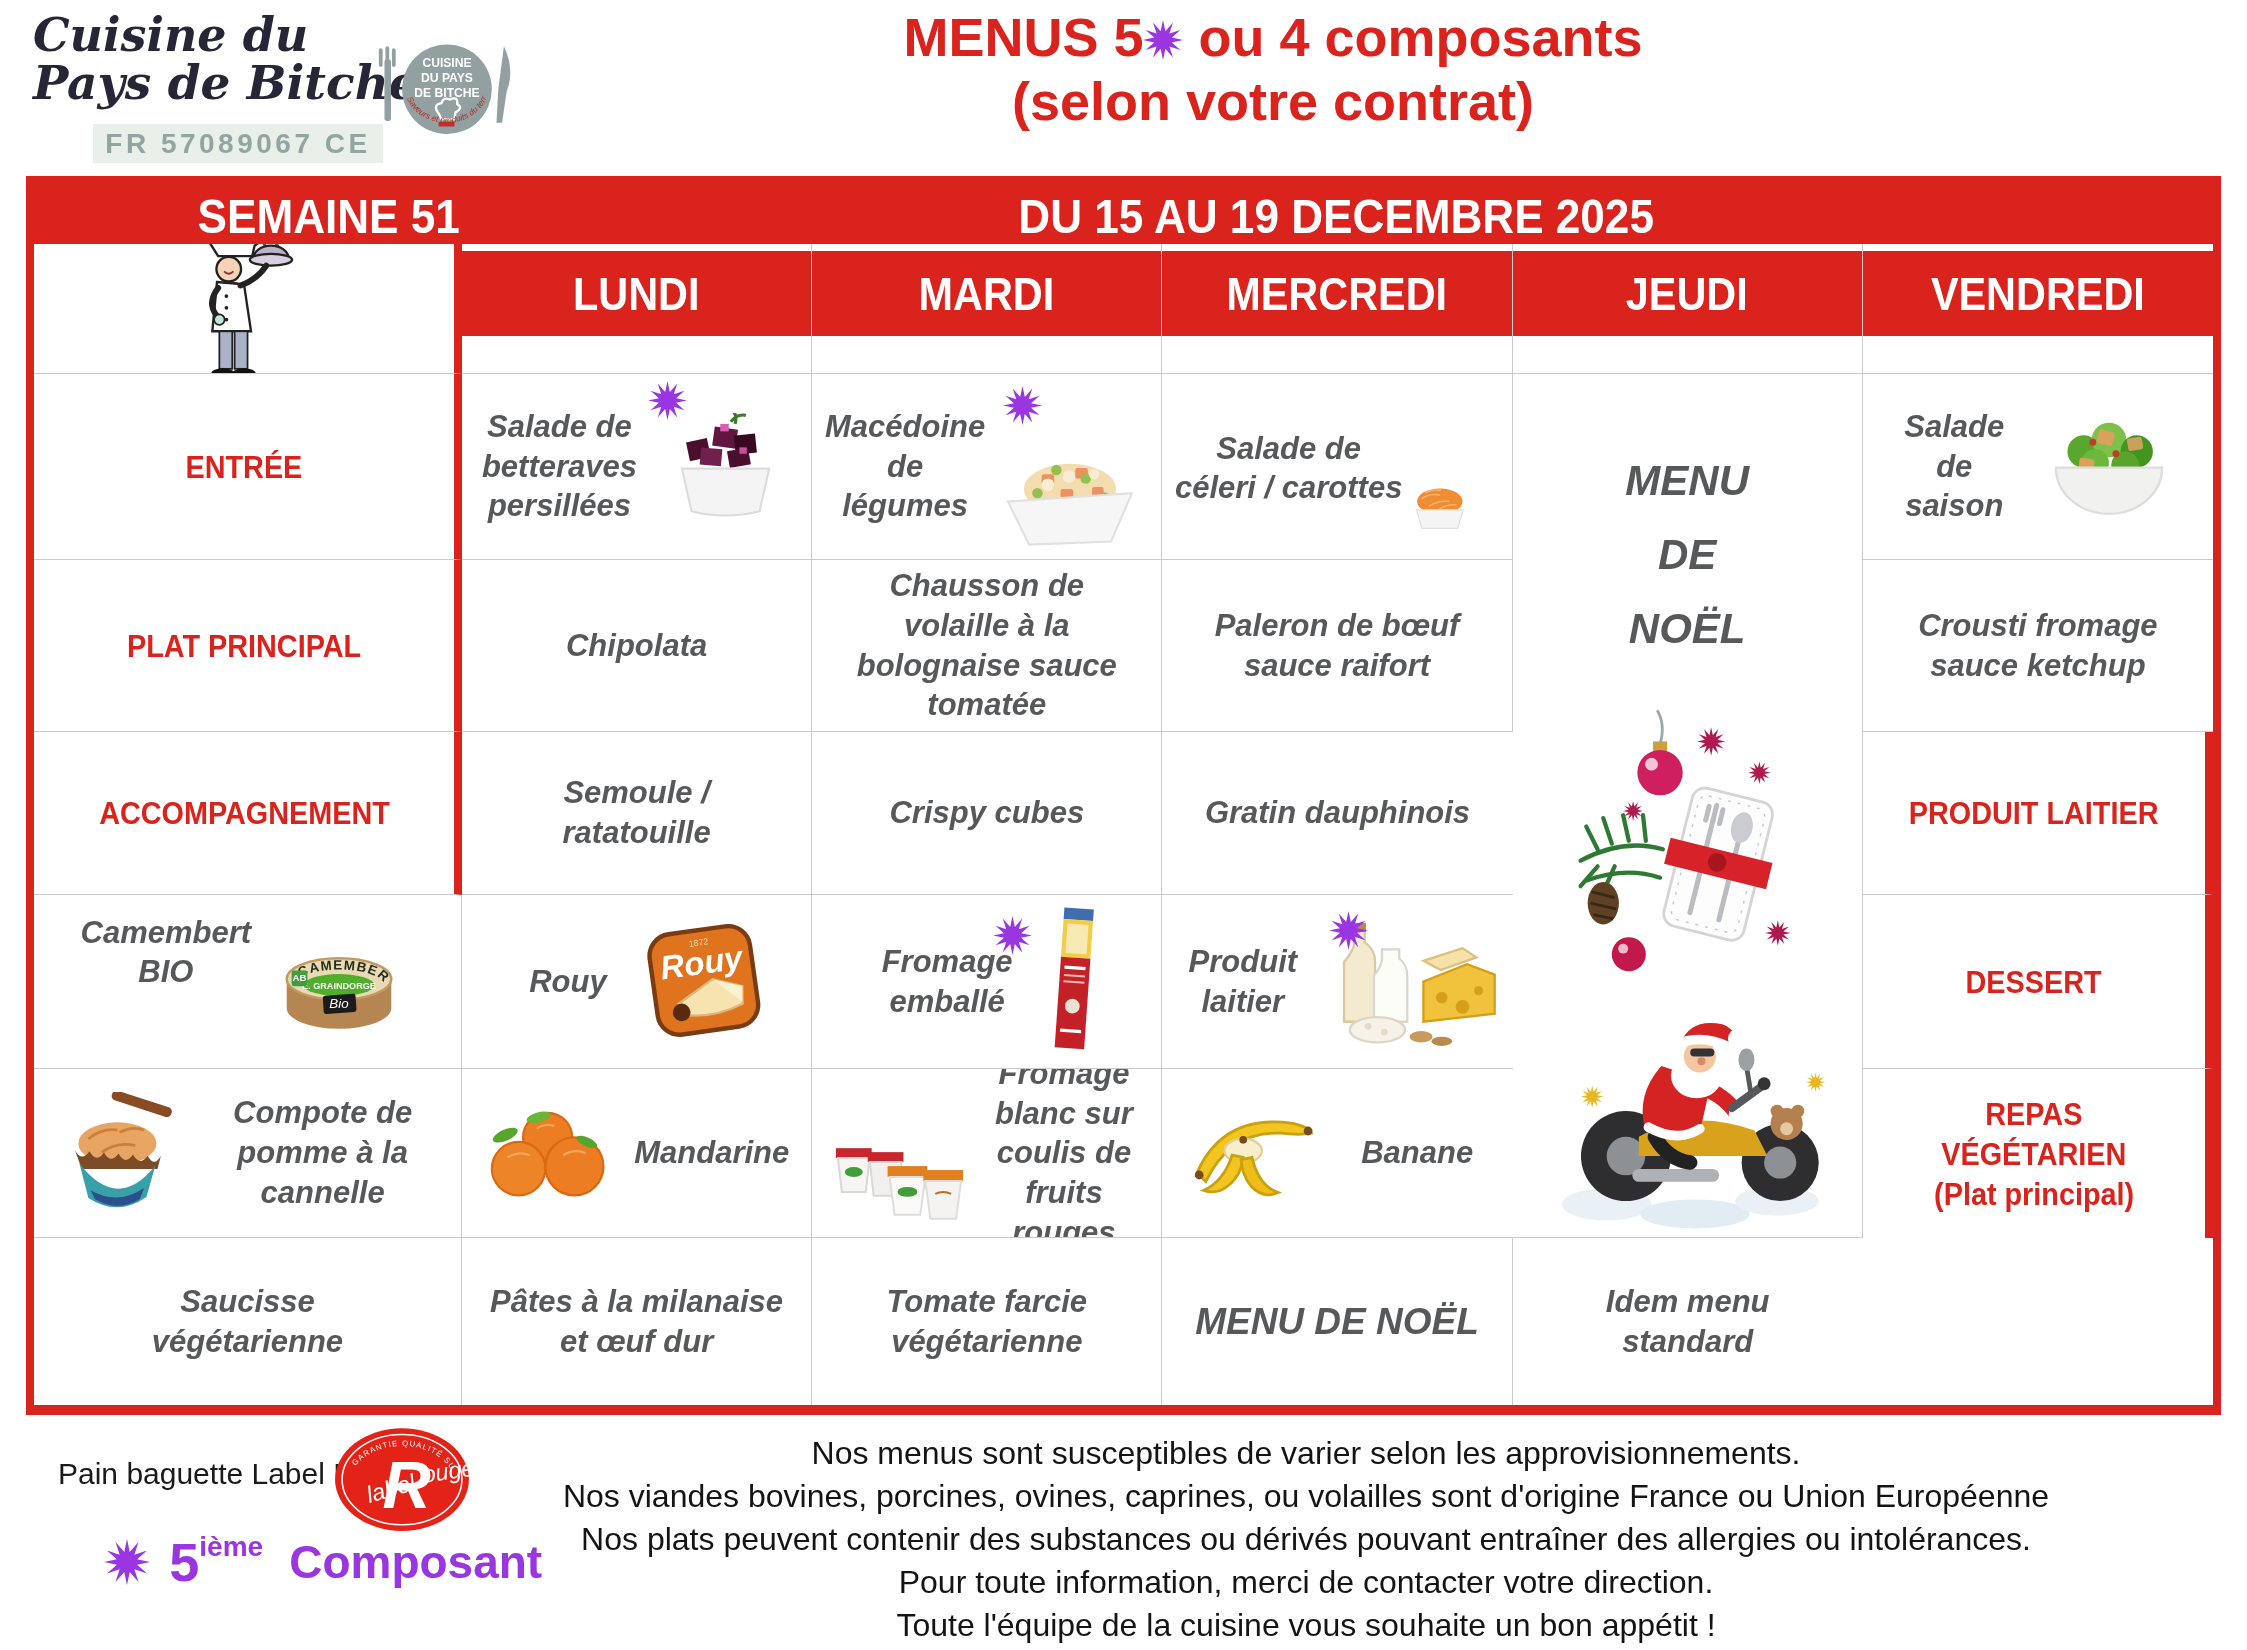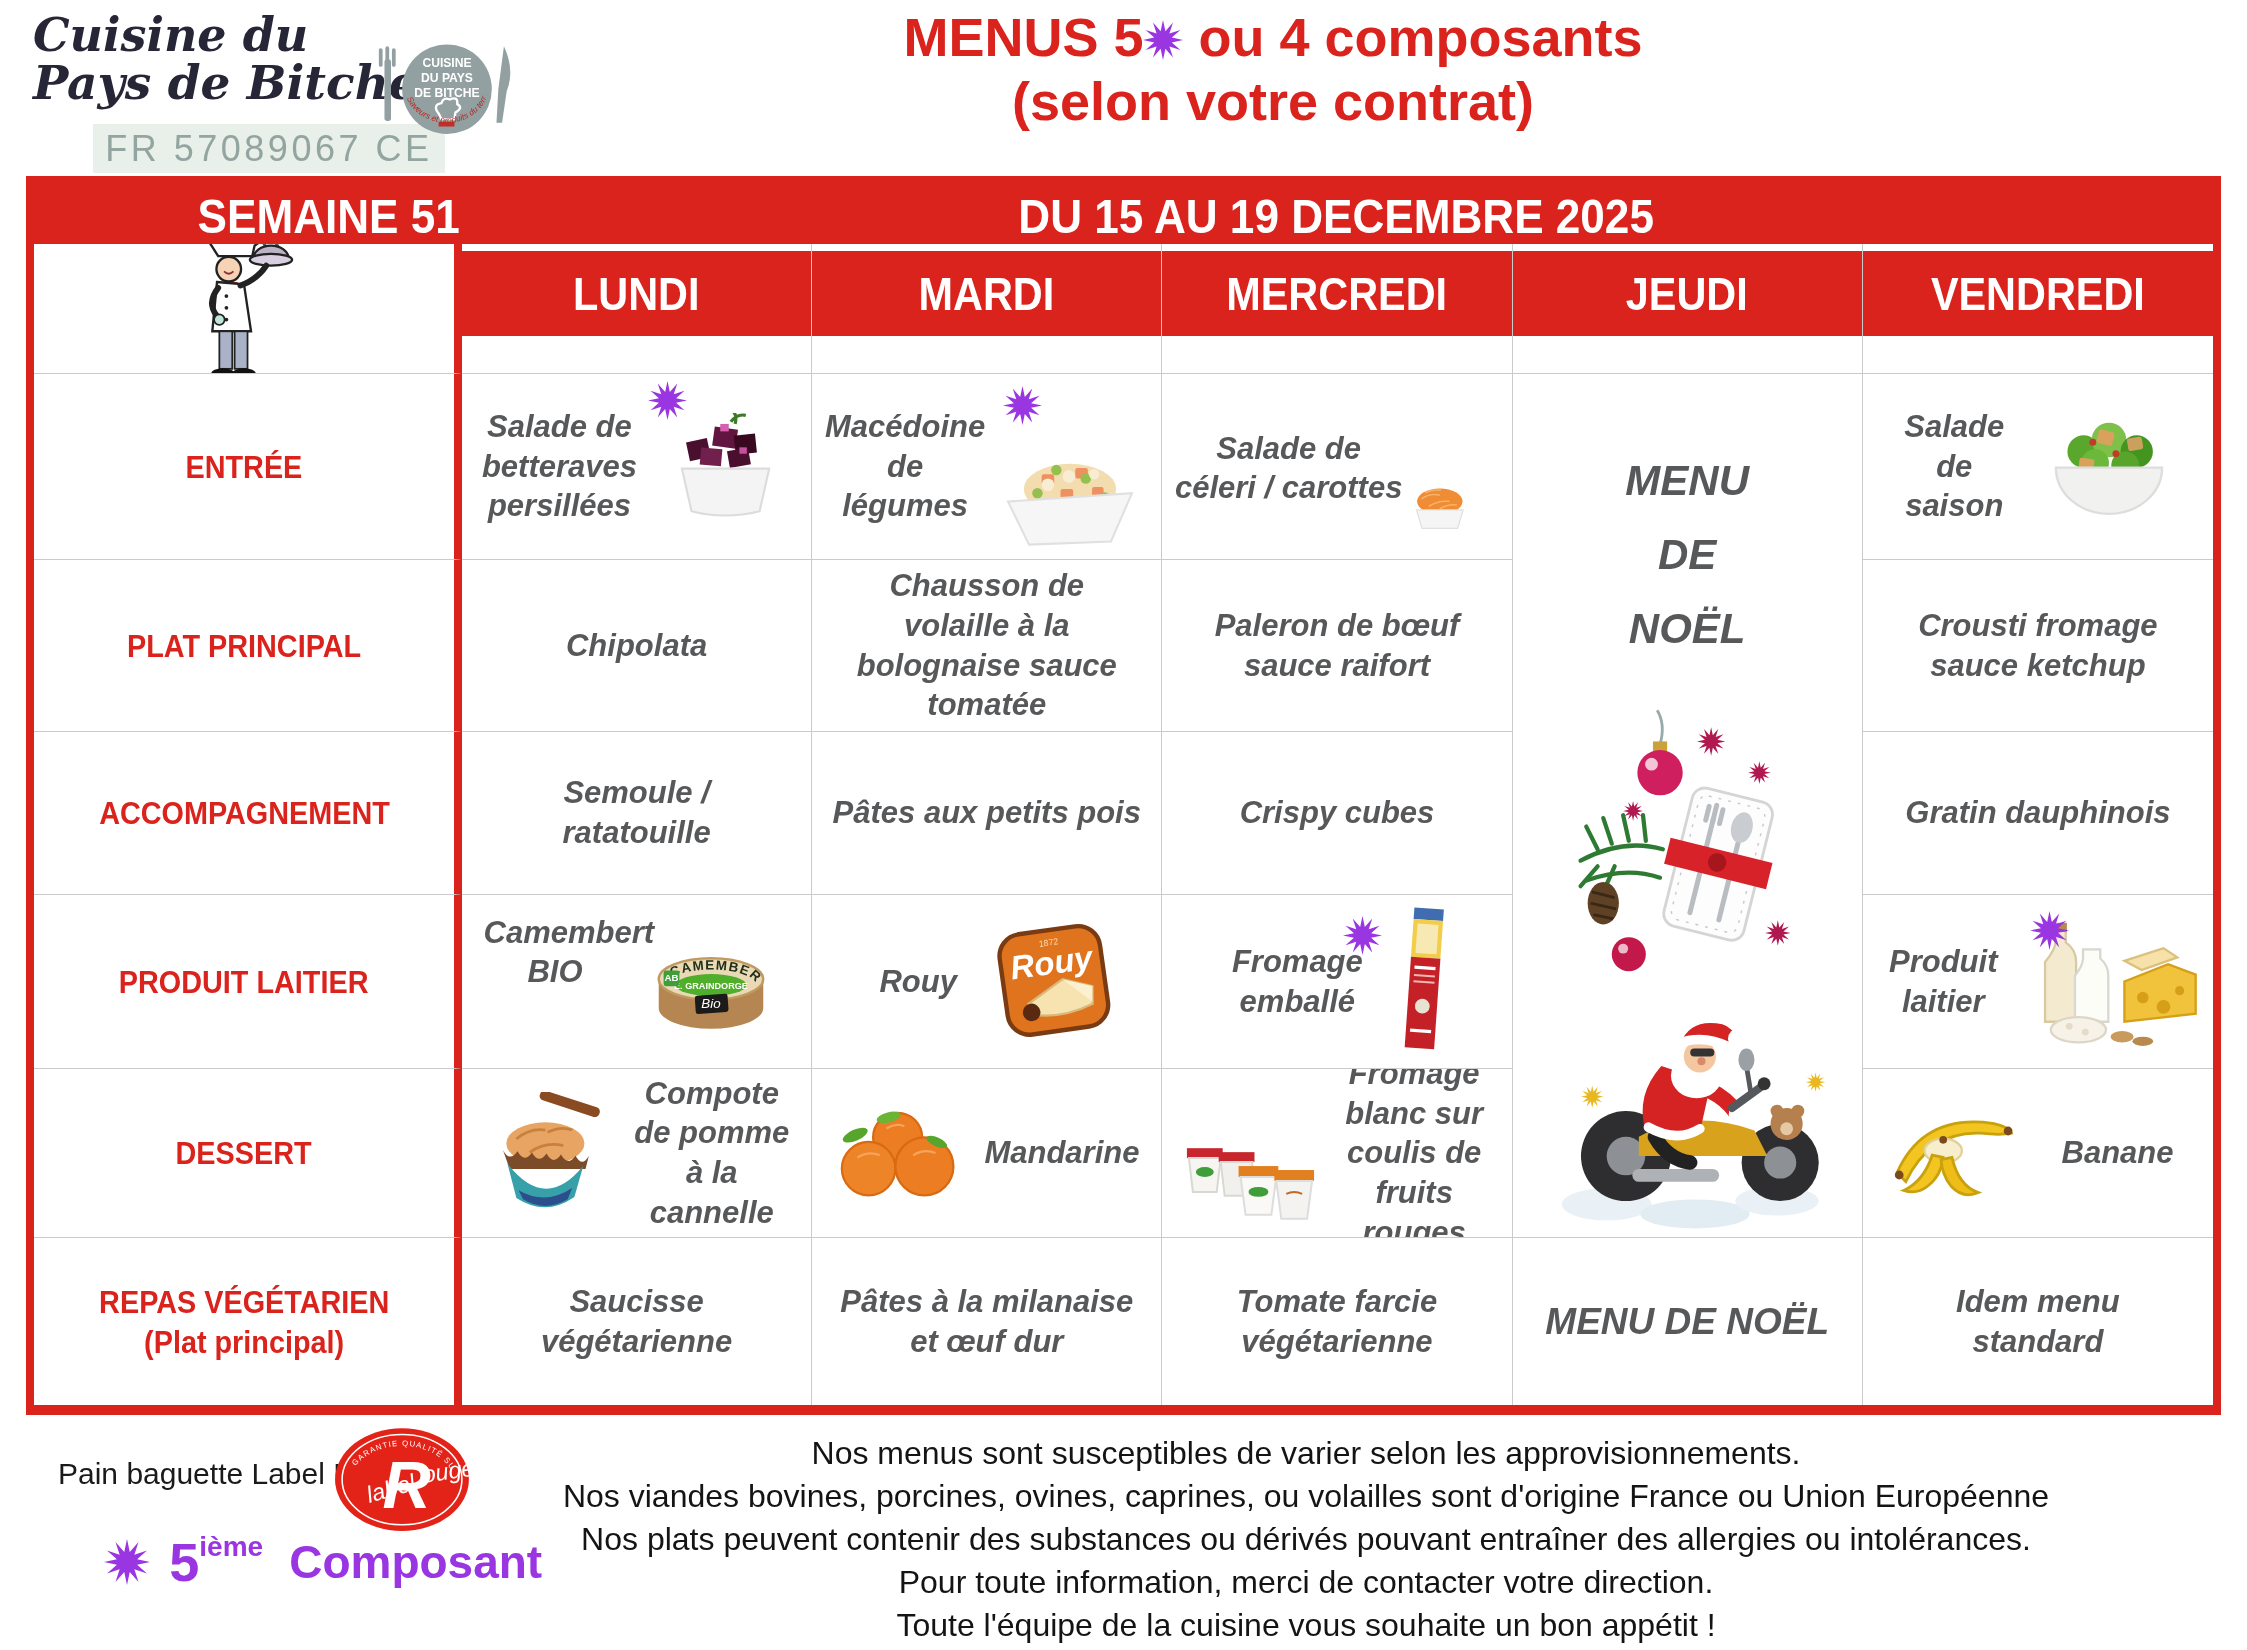--- a/index.html
+++ b/index.html
@@ -15,7 +15,7 @@
   .script{font-family:"DejaVu Serif",serif;font-style:italic;font-weight:bold;color:#262637;line-height:1.02}
   .script .l1{font-size:46px}
   .script .l2{font-size:47px}
-  .regbox{position:absolute;left:60px;top:112px;background:#e9efe9;color:#93a5a0;font-size:36px;font-weight:normal;letter-spacing:3.5px;padding:3.5px 12.3px}
+  .regbox{position:absolute;left:60px;top:112px;background:#e9efe9;color:#93a5a0;font-size:28px;font-weight:bold;letter-spacing:3.5px;padding:3.5px 12.3px}
   .badge{position:absolute;left:344px;top:14px;width:140px;height:132px}
   .titleblock{position:absolute;left:764px;top:5.3px;width:1018px;text-align:center;color:var(--red);font-weight:800}
   .titleblock .t1{font-size:54px;line-height:65px}

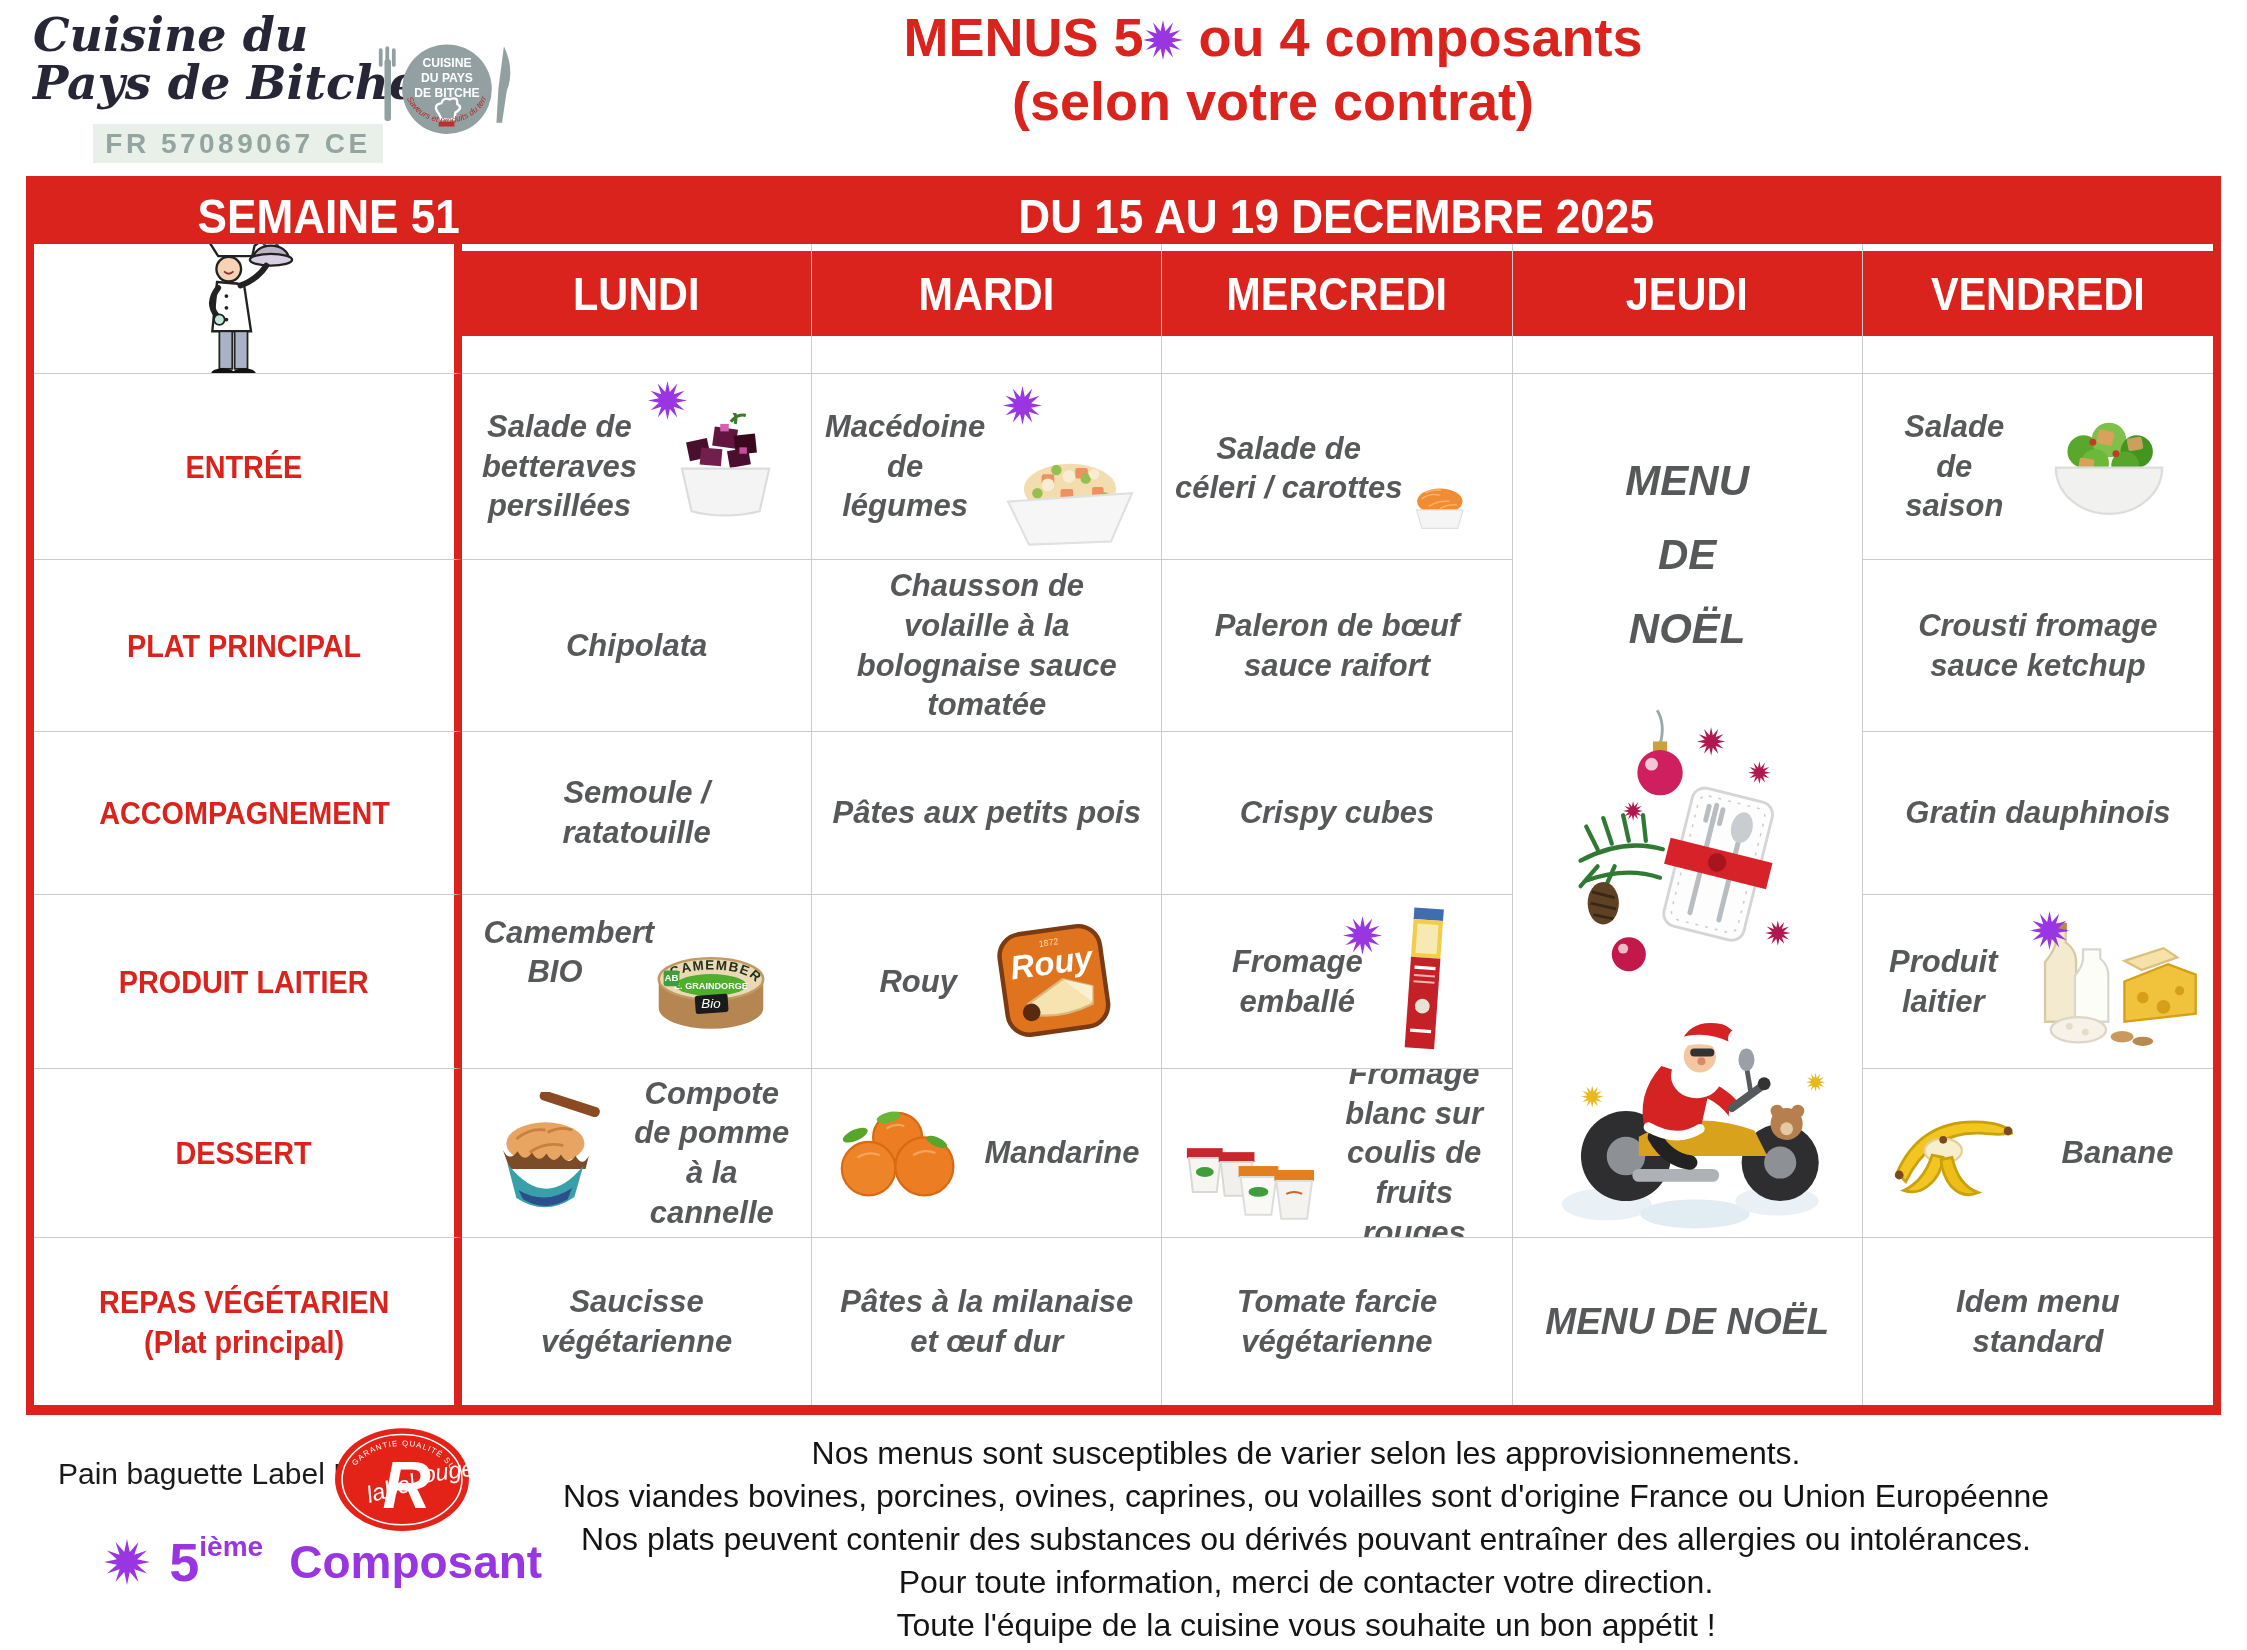--- a/index.html
+++ b/index.html
@@ -357,9 +357,6 @@
           <div class="ft" style="max-width:219px">Semoule / ratatouille</div>
         </div>
       <div class="cell">
-          <div class="ft">Pâtes aux petits pois</div>
-        </div>
-      <div class="cell">
           <div class="ft">Crispy cubes</div>
         </div>
       <div class="cell lastcol">

